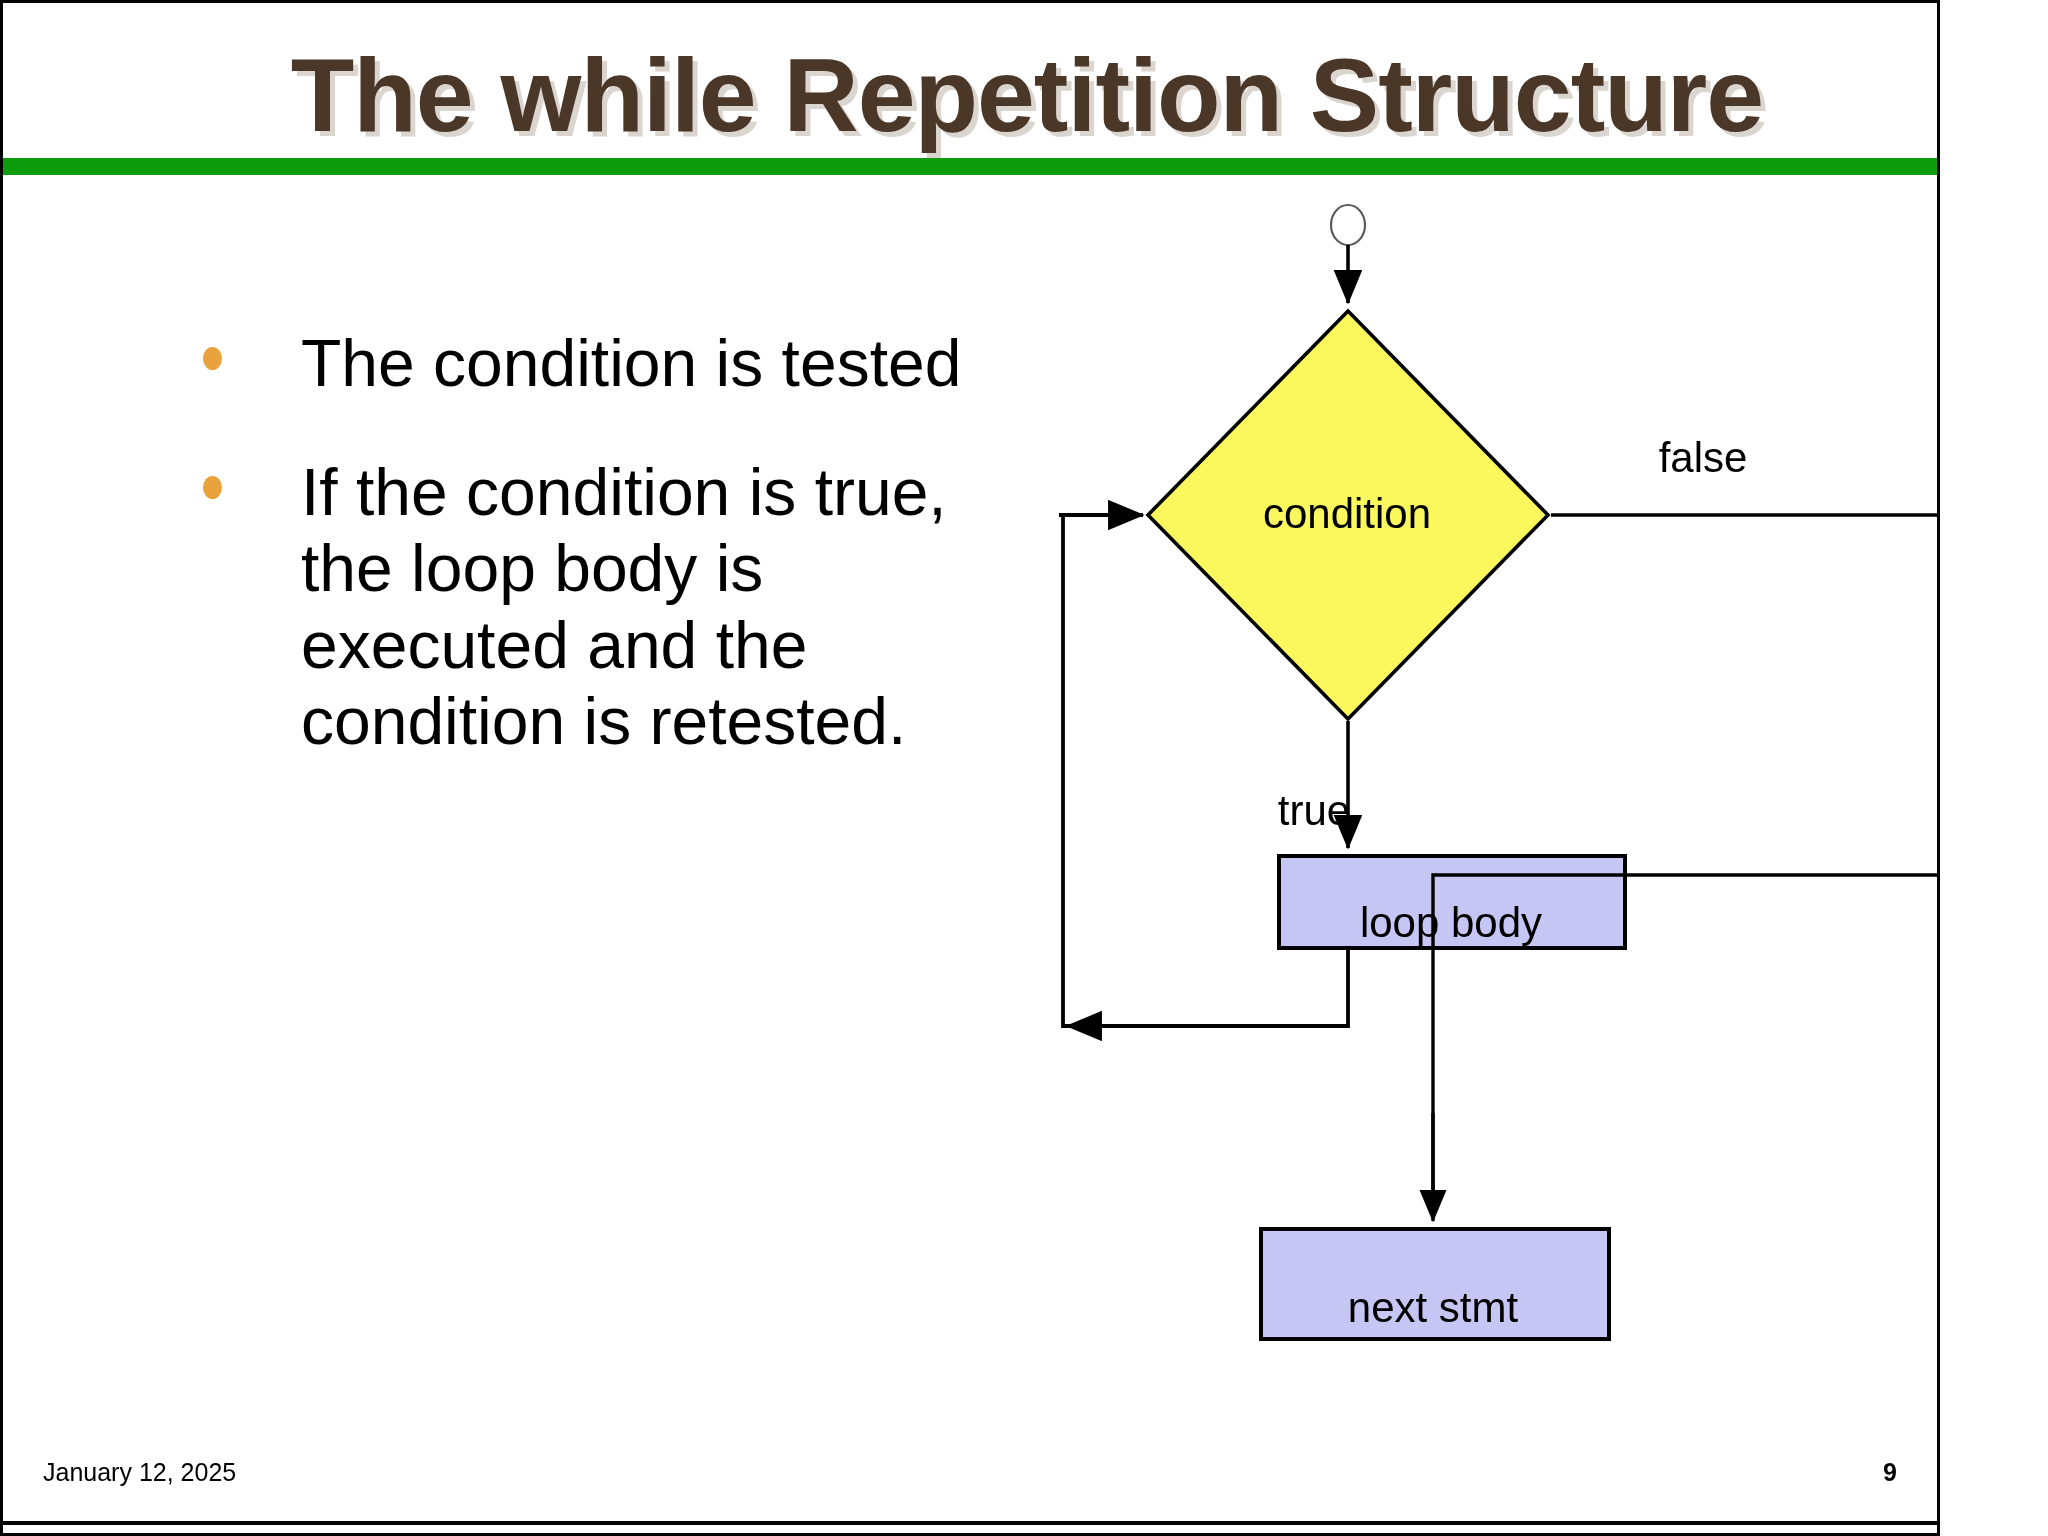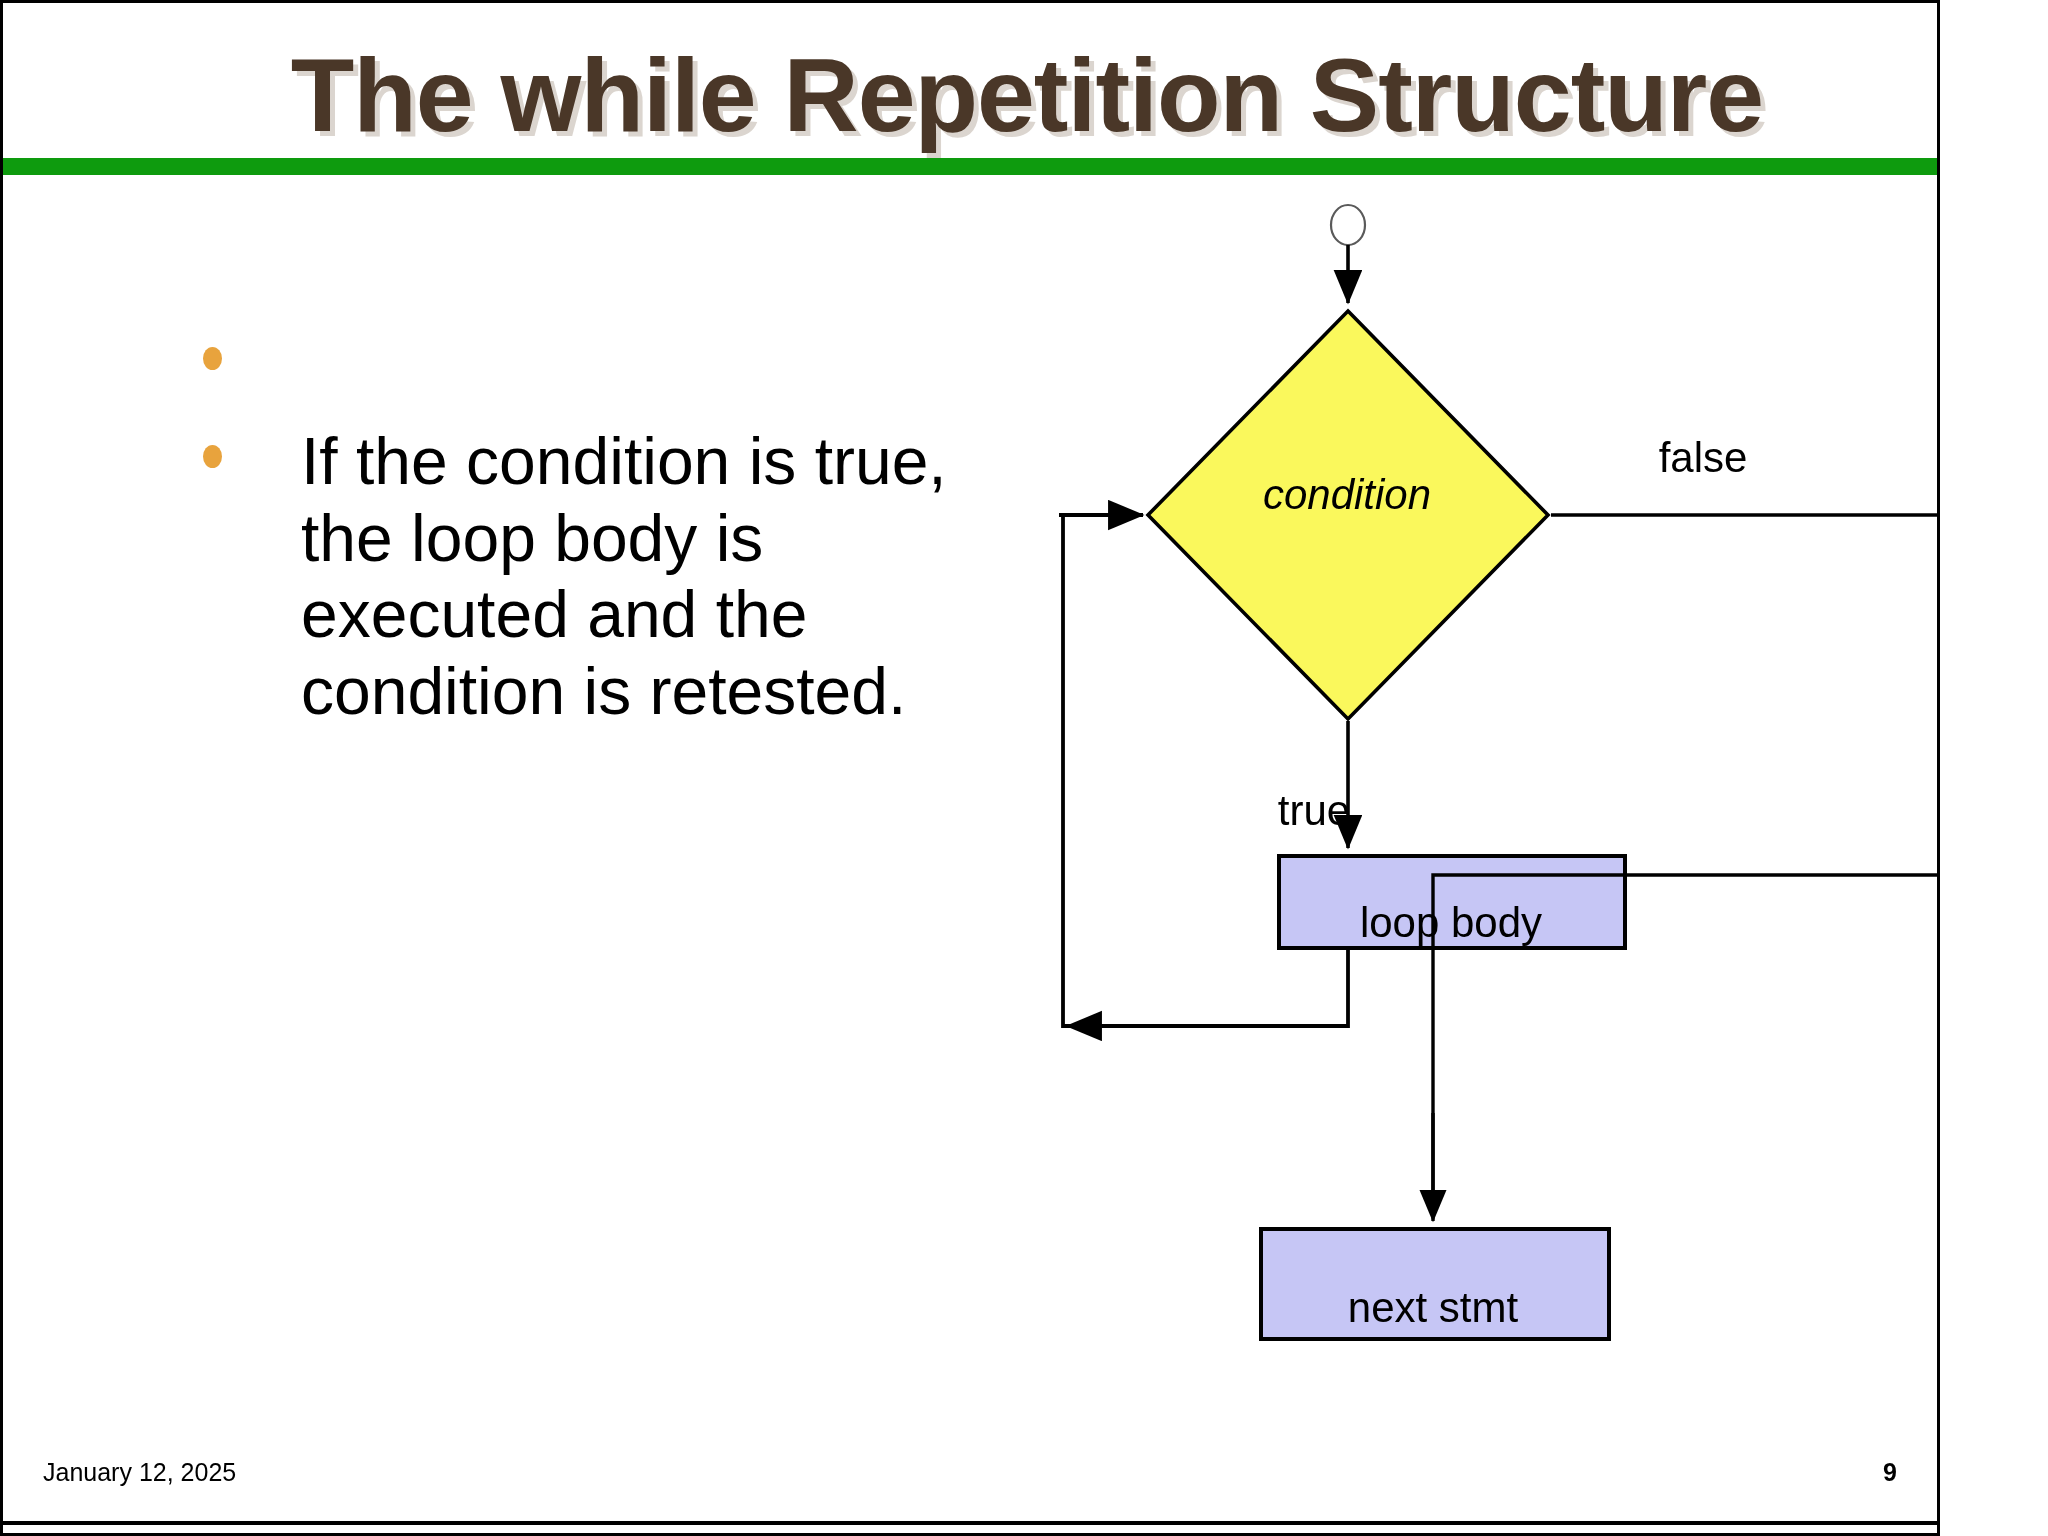--- a/index.html
+++ b/index.html
@@ -132,6 +132,7 @@
 
     <div class="bullet-row">
       <span class="bullet-dot"></span>
+      <span class="bullet-text">The condition is tested</span>
     </div>
 
     <div class="bullet-row">

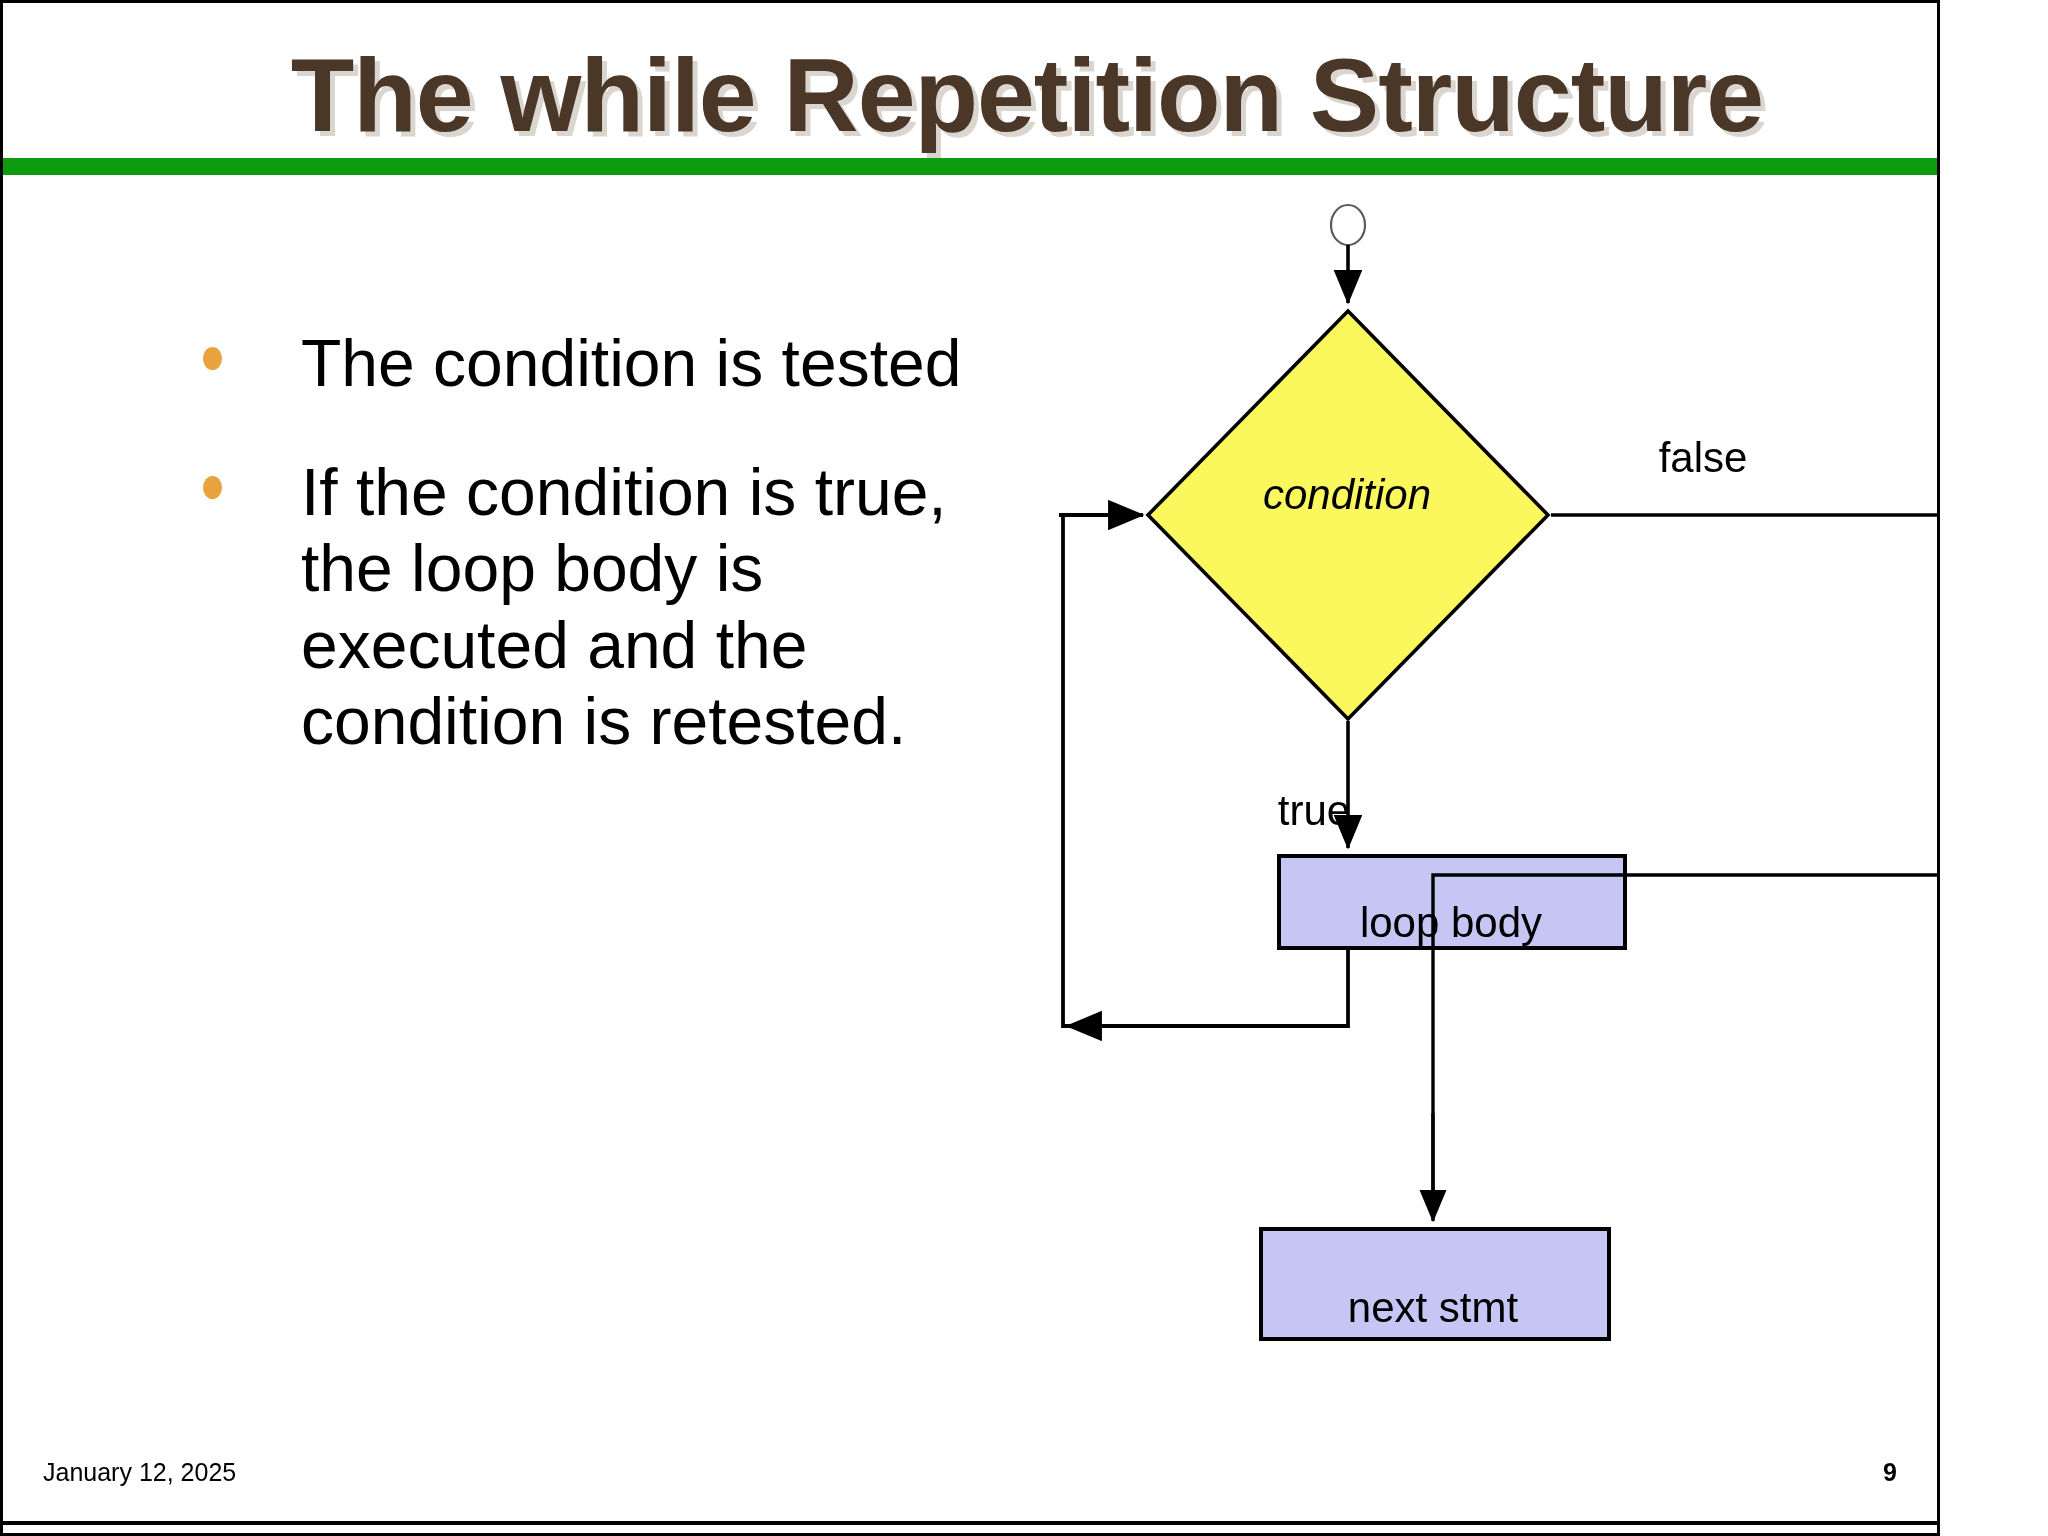--- a/index.html
+++ b/index.html
@@ -94,7 +94,7 @@
     color: #000000;
     white-space: nowrap;
   }
-  #label-condition { left: 1344px; top: 492px; transform: translate(-50%, -50%); font-style: italic; }
+  #label-condition { left: 1344px; top: 511px; transform: translate(-50%, -50%); }
   #label-false     { left: 1700px; top: 455px; transform: translate(-50%, -50%); text-align: right; }
   #label-true      { left: 1311px; top: 760px; transform: translate(-50%, -50%); margin-top: 48px; }
   #label-loop-body { left: 1448px; top: 920px; transform: translate(-50%, -50%); }

